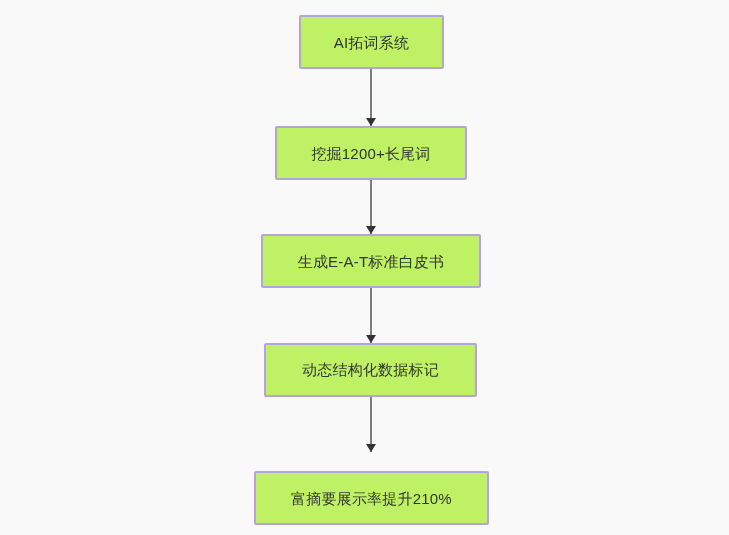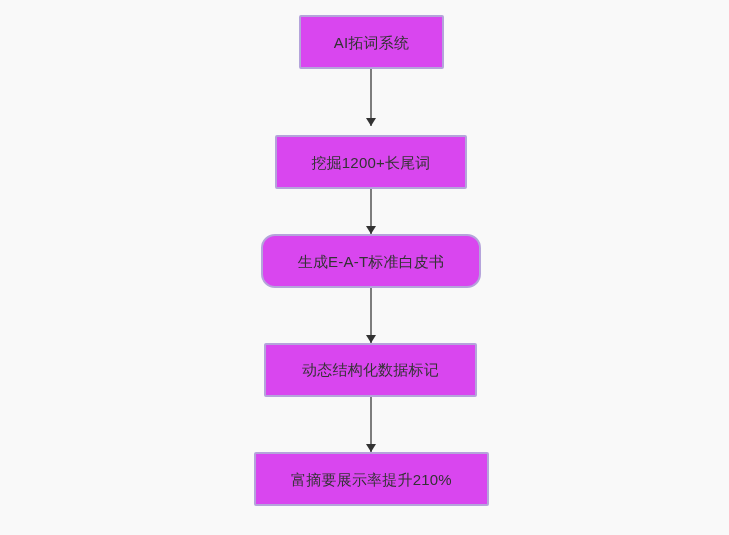--- a/index.html
+++ b/index.html
@@ -21,7 +21,7 @@
   .node {
     position: absolute;
     box-sizing: border-box;
-    background: #d946ef;
+    background: #bef264;
     border: 2px solid #b5a4db;
     border-radius: 2px;
     color: #333333;

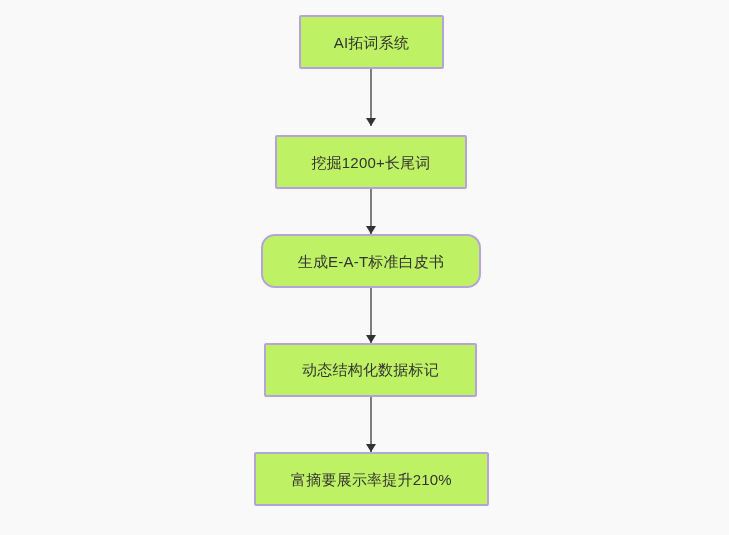--- a/index.html
+++ b/index.html
@@ -83,7 +83,7 @@
     <span>AI拓词系统</span>
   </div>
 
-  <div class="node" style="left:275px; top:126px; width:192px; height:54px;margin-top:9px;">
+  <div class="node" style="left:275px; top:126px; width:192px; height:54px;">
     <span>挖掘1200+长尾词</span>
   </div>
 

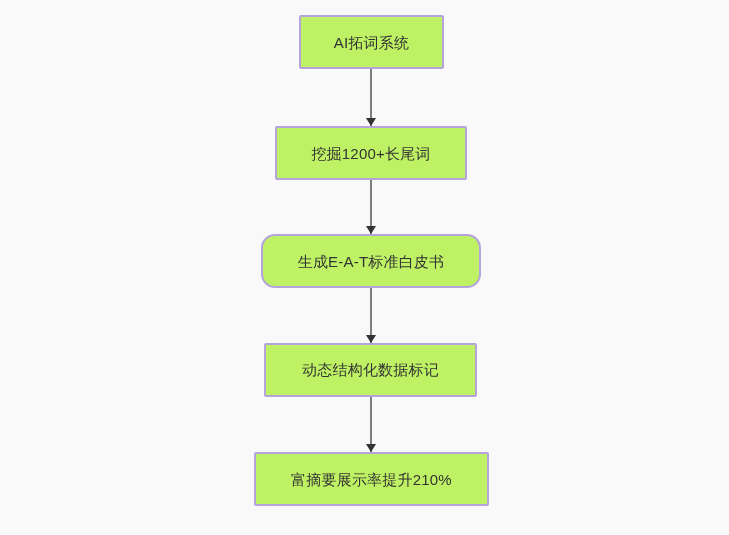--- a/index.html
+++ b/index.html
@@ -87,7 +87,7 @@
     <span>挖掘1200+长尾词</span>
   </div>
 
-  <div class="node" style="left:261px; top:234px; width:220px; height:54px;border-radius:14px;">
+  <div class="node" style="left:261px; top:234px; width:220px; height:54px;">
     <span>生成E-A-T标准白皮书</span>
   </div>
 

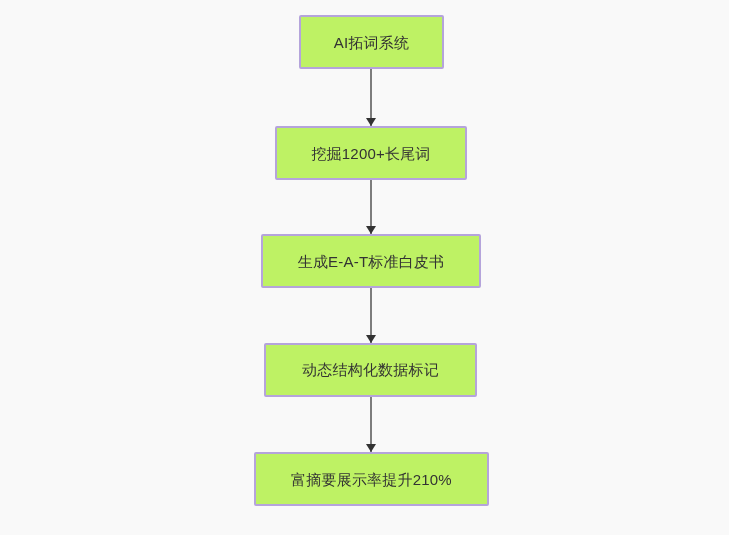--- a/index.html
+++ b/index.html
@@ -95,7 +95,7 @@
     <span>动态结构化数据标记</span>
   </div>
 
-  <div class="node" style="left:254px; top:452px; width:235px; height:54px;">
+  <div class="node" style="left:254px; top:471px; width:235px; height:54px;">
     <span>富摘要展示率提升210%</span>
   </div>
 

